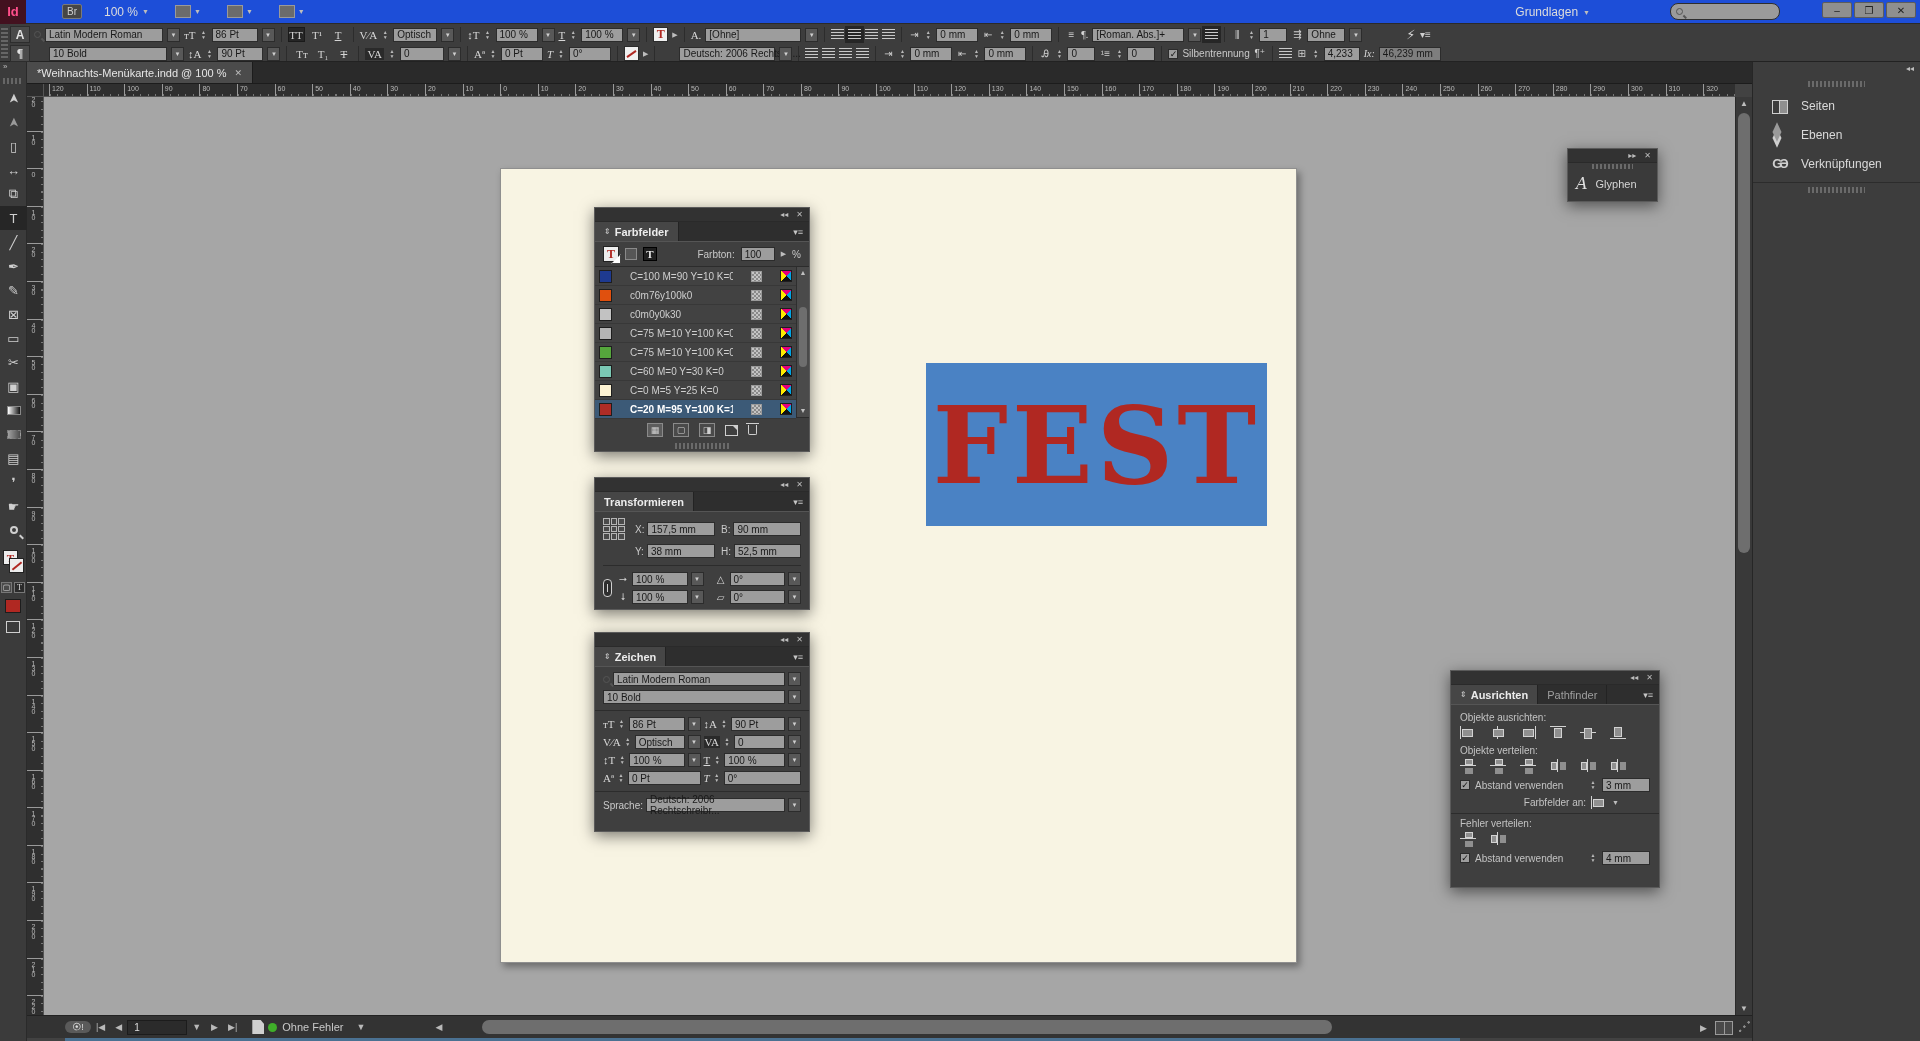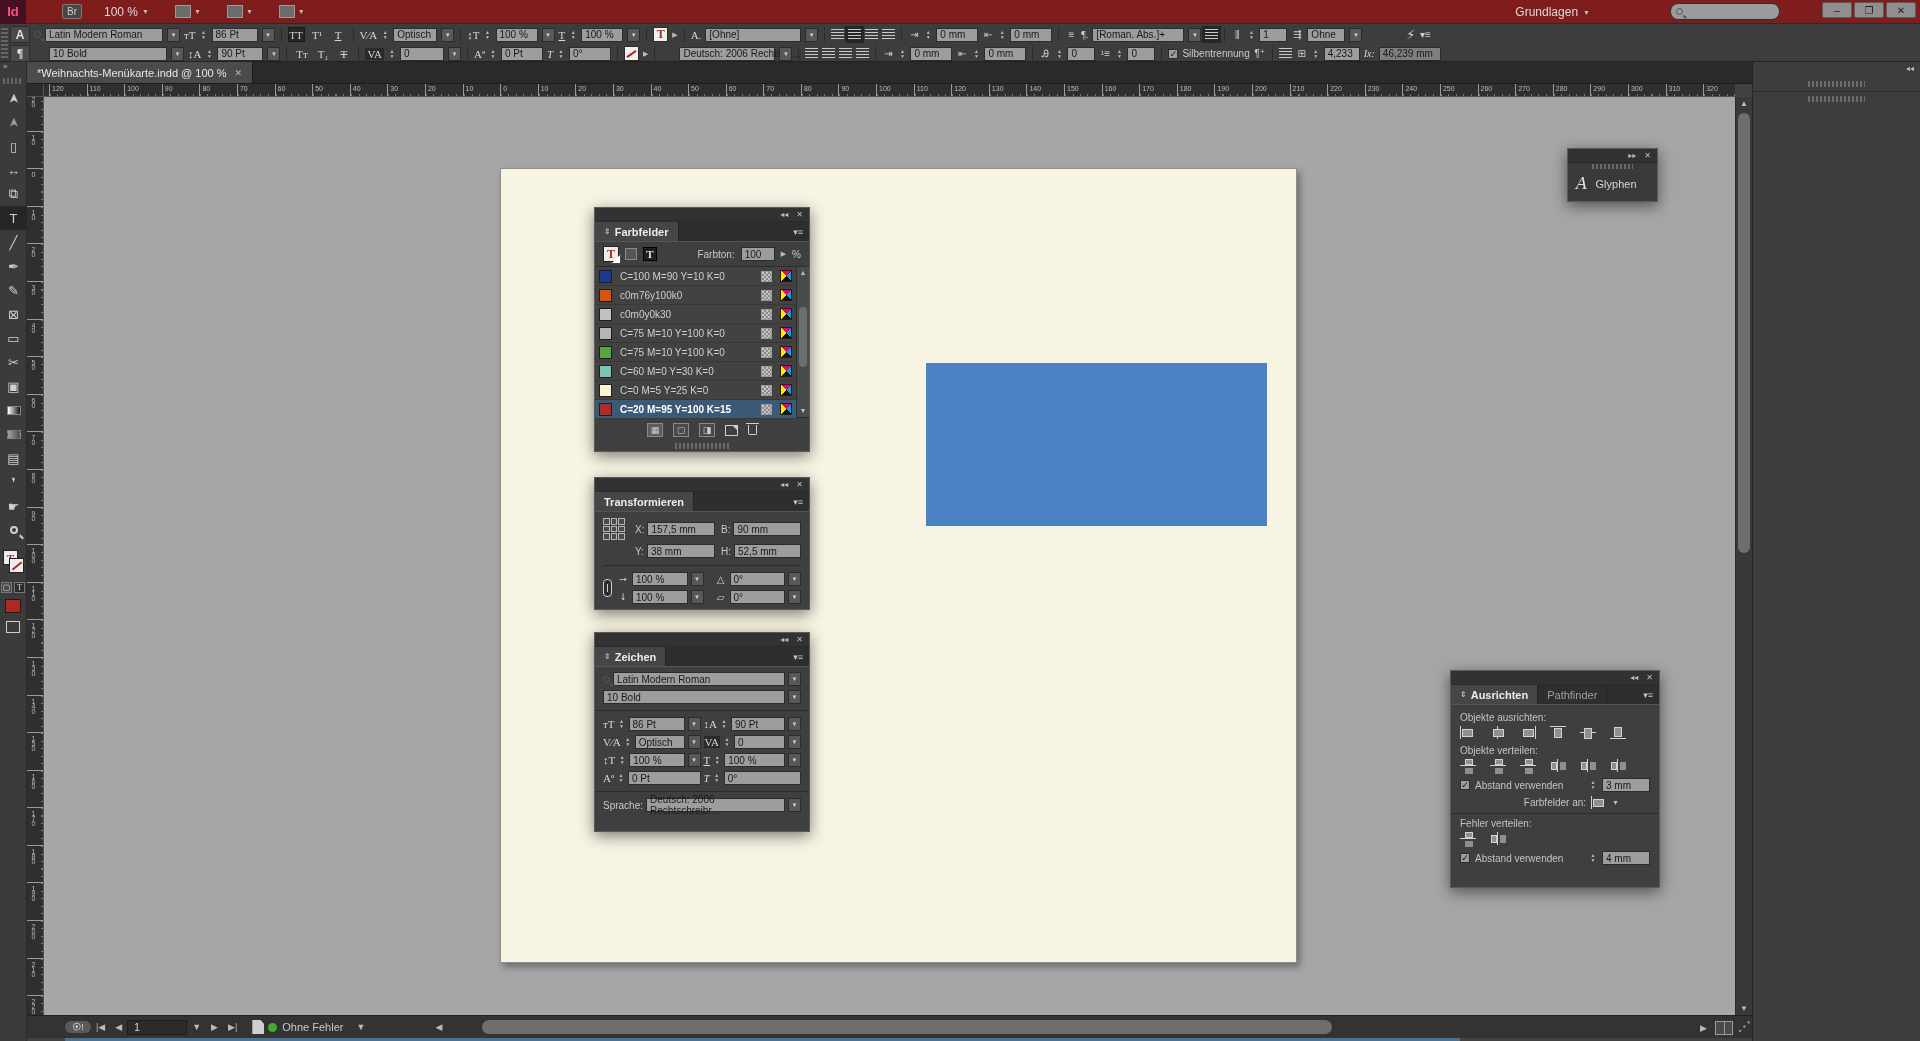--- a/index.html
+++ b/index.html
@@ -6,7 +6,7 @@
     font-family:"Liberation Sans","DejaVu Sans",sans-serif;-webkit-font-smoothing:antialiased;}
   *{box-sizing:border-box;}
   
-  #menubar{position:absolute;left:0;top:0;width:1920px;height:24px;background:#7f1d1d;border-bottom:1px solid #2a2a2a;display:flex;align-items:center;color:#dcdcdc;font-size:12px;}
+  #menubar{position:absolute;left:0;top:0;width:1920px;height:24px;background:#1d4ed8;border-bottom:1px solid #2a2a2a;display:flex;align-items:center;color:#dcdcdc;font-size:12px;}
   #idlogo{width:26px;height:24px;background:#43111f;color:#ff4f8b;font-weight:bold;font-size:13px;display:flex;align-items:center;justify-content:center;margin-right:12px;}
   .menu-item{padding:0 11px;height:24px;display:flex;align-items:center;cursor:default;}
   #br-btn{margin-left:24px;border:1px solid #7a7a7a;border-radius:2px;font-size:10px;padding:1px 4px;color:#cfcfcf;background:#464646;}

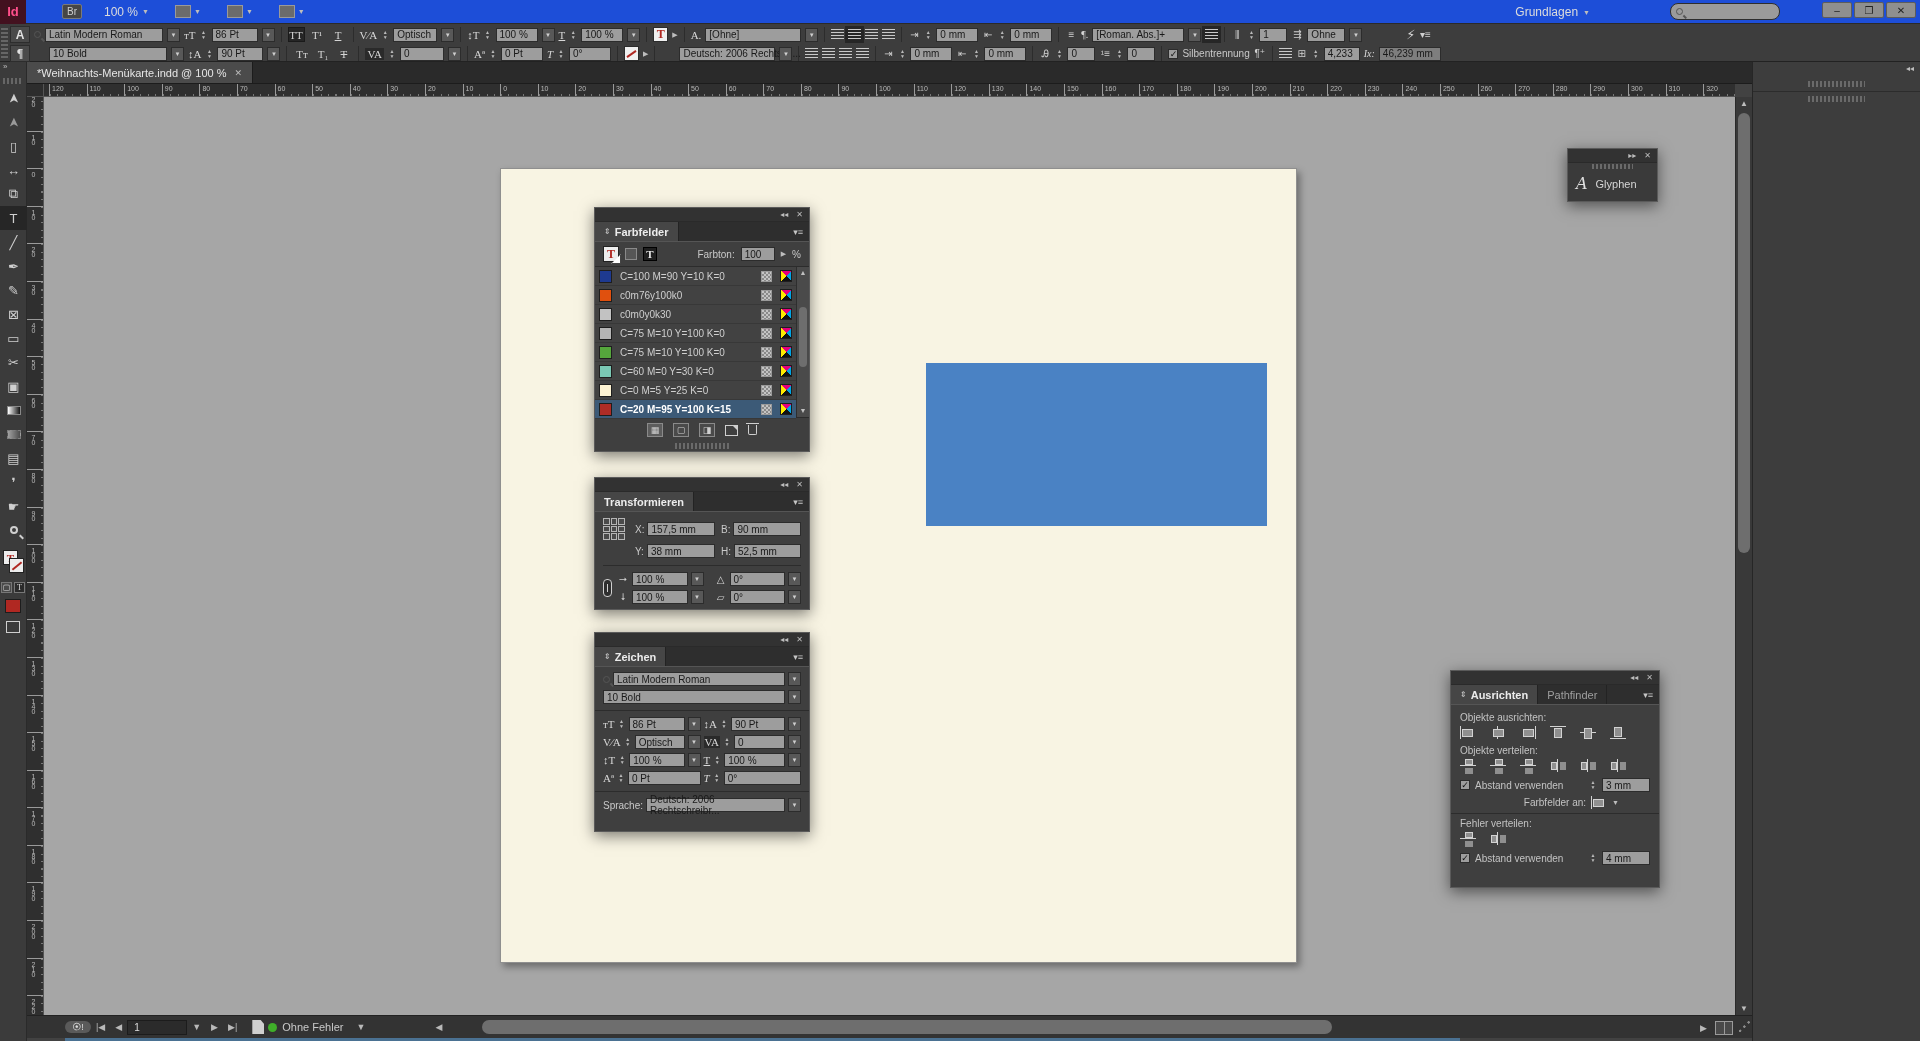--- a/index.html
+++ b/index.html
@@ -773,6 +773,29 @@
 <div id="dock">
   <div class="topstrip">◂◂</div>
   <div class="dock-grip"></div>
+  <div>
+
+      <div class="dock-item">
+        <span class="dock-ico">
+          <i style="font-style:normal;" class="pages-ic"></i>
+        </span>
+        <span>Seiten</span>
+      </div>
+
+      <div class="dock-item">
+        <span class="dock-ico">
+          <i style="font-style:normal;" class="layers-ic"></i>
+        </span>
+        <span>Ebenen</span>
+      </div>
+
+      <div class="dock-item">
+        <span class="dock-ico">
+          <i style="font-style:normal;" class="links-ic">GƏ</i>
+        </span>
+        <span>Verknüpfungen</span>
+      </div>
+    </div>
   <div class="dock-divider"></div>
   <div class="dock-grip"></div>
 </div>

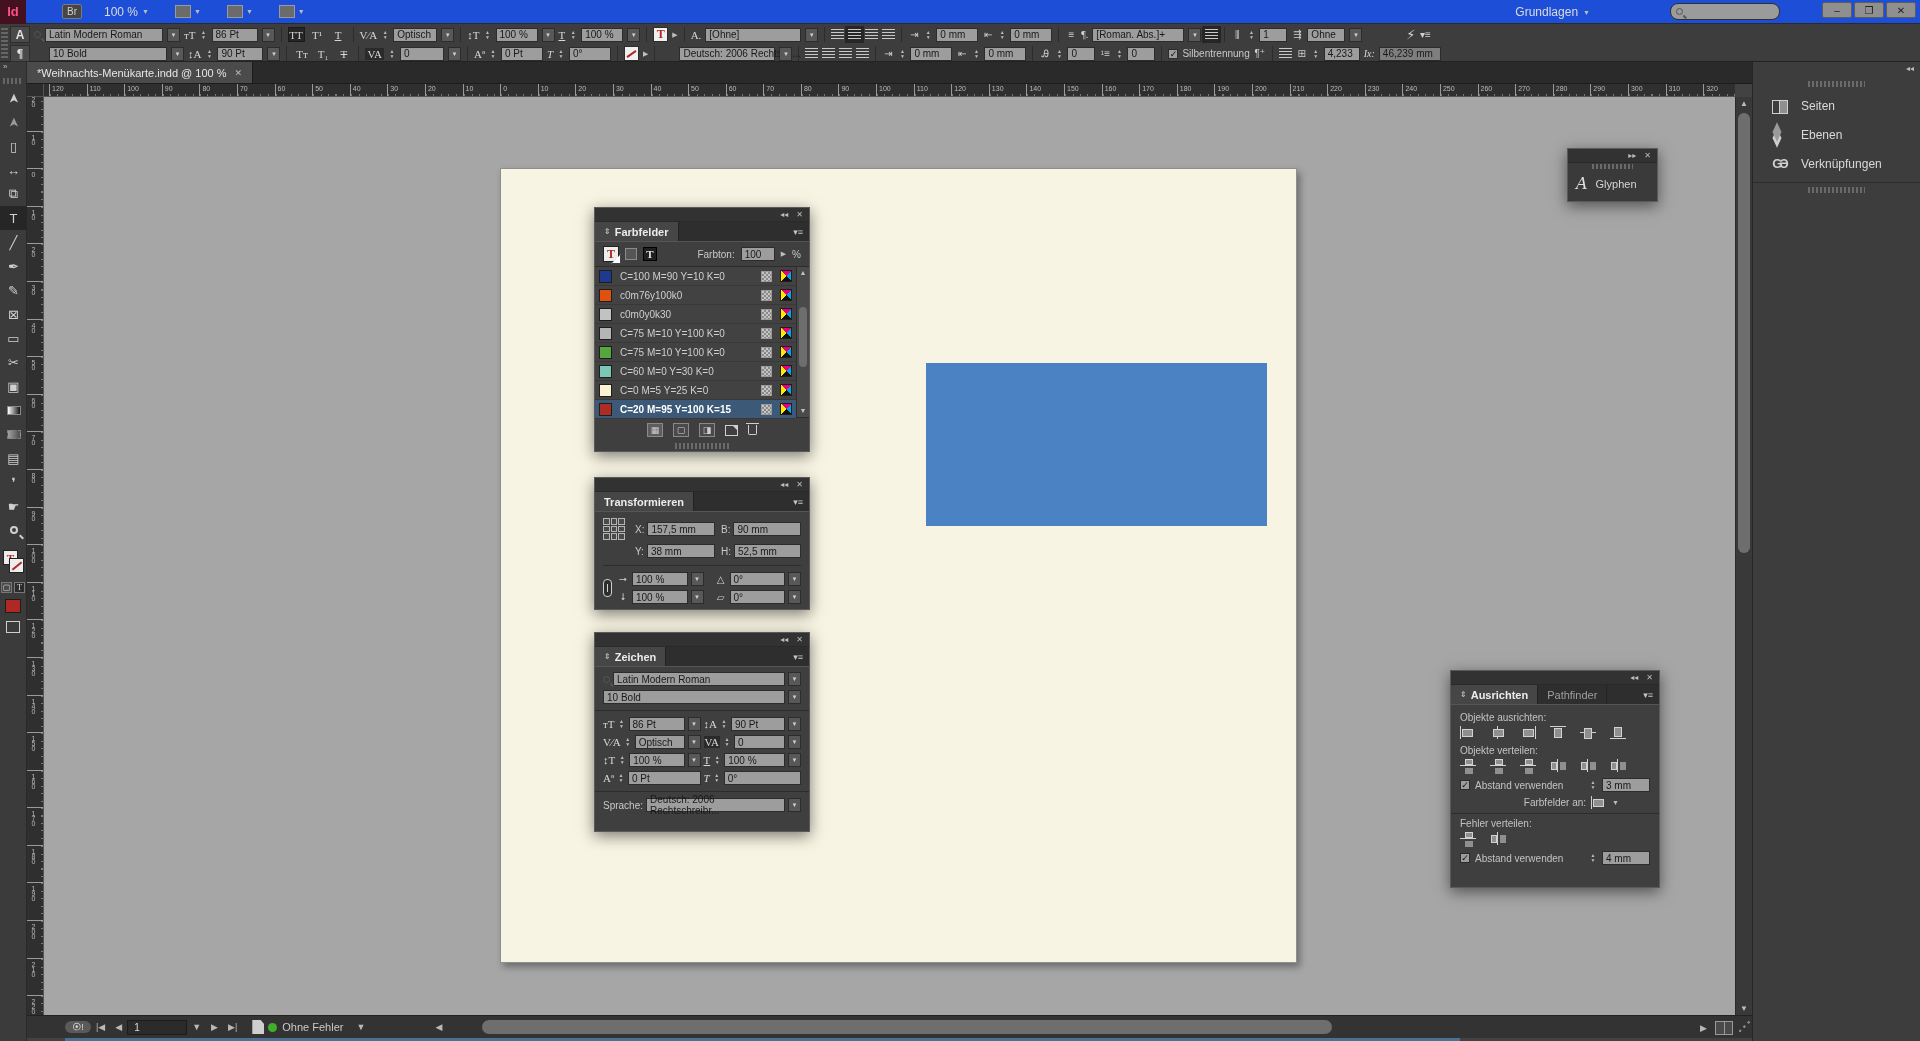--- a/index.html
+++ b/index.html
@@ -135,7 +135,7 @@
   .ff-square{width:12px;height:12px;border:1px solid #8a8a8a;background:#565656;}
   .ff-T{width:14px;height:14px;background:#1f1f1f;color:#e8e8e8;font-family:"Liberation Serif",serif;font-weight:bold;font-size:11px;text-align:center;line-height:13px;border:1px solid #000;}
   #ff-list{position:relative;height:152px;border-top:1px solid #2c2c2c;border-bottom:1px solid #2c2c2c;background:#424242;}
-  .sw-row{height:19px;display:flex;align-items:center;gap:8px;padding:0 4px;border-bottom:1px solid #383838;color:#cfcfcf;font-size:10px;}
+  .sw-row{height:19px;display:flex;align-items:center;gap:18px;padding:0 4px;border-bottom:1px solid #383838;color:#cfcfcf;font-size:10px;}
   .sw-row.sel{background:#3c5a77;color:#fff;font-weight:bold;}
   .sw-chip{width:13px;height:13px;border:1px solid #1e1e1e;flex:none;}
   .sw-name{flex:1;overflow:hidden;white-space:nowrap;}

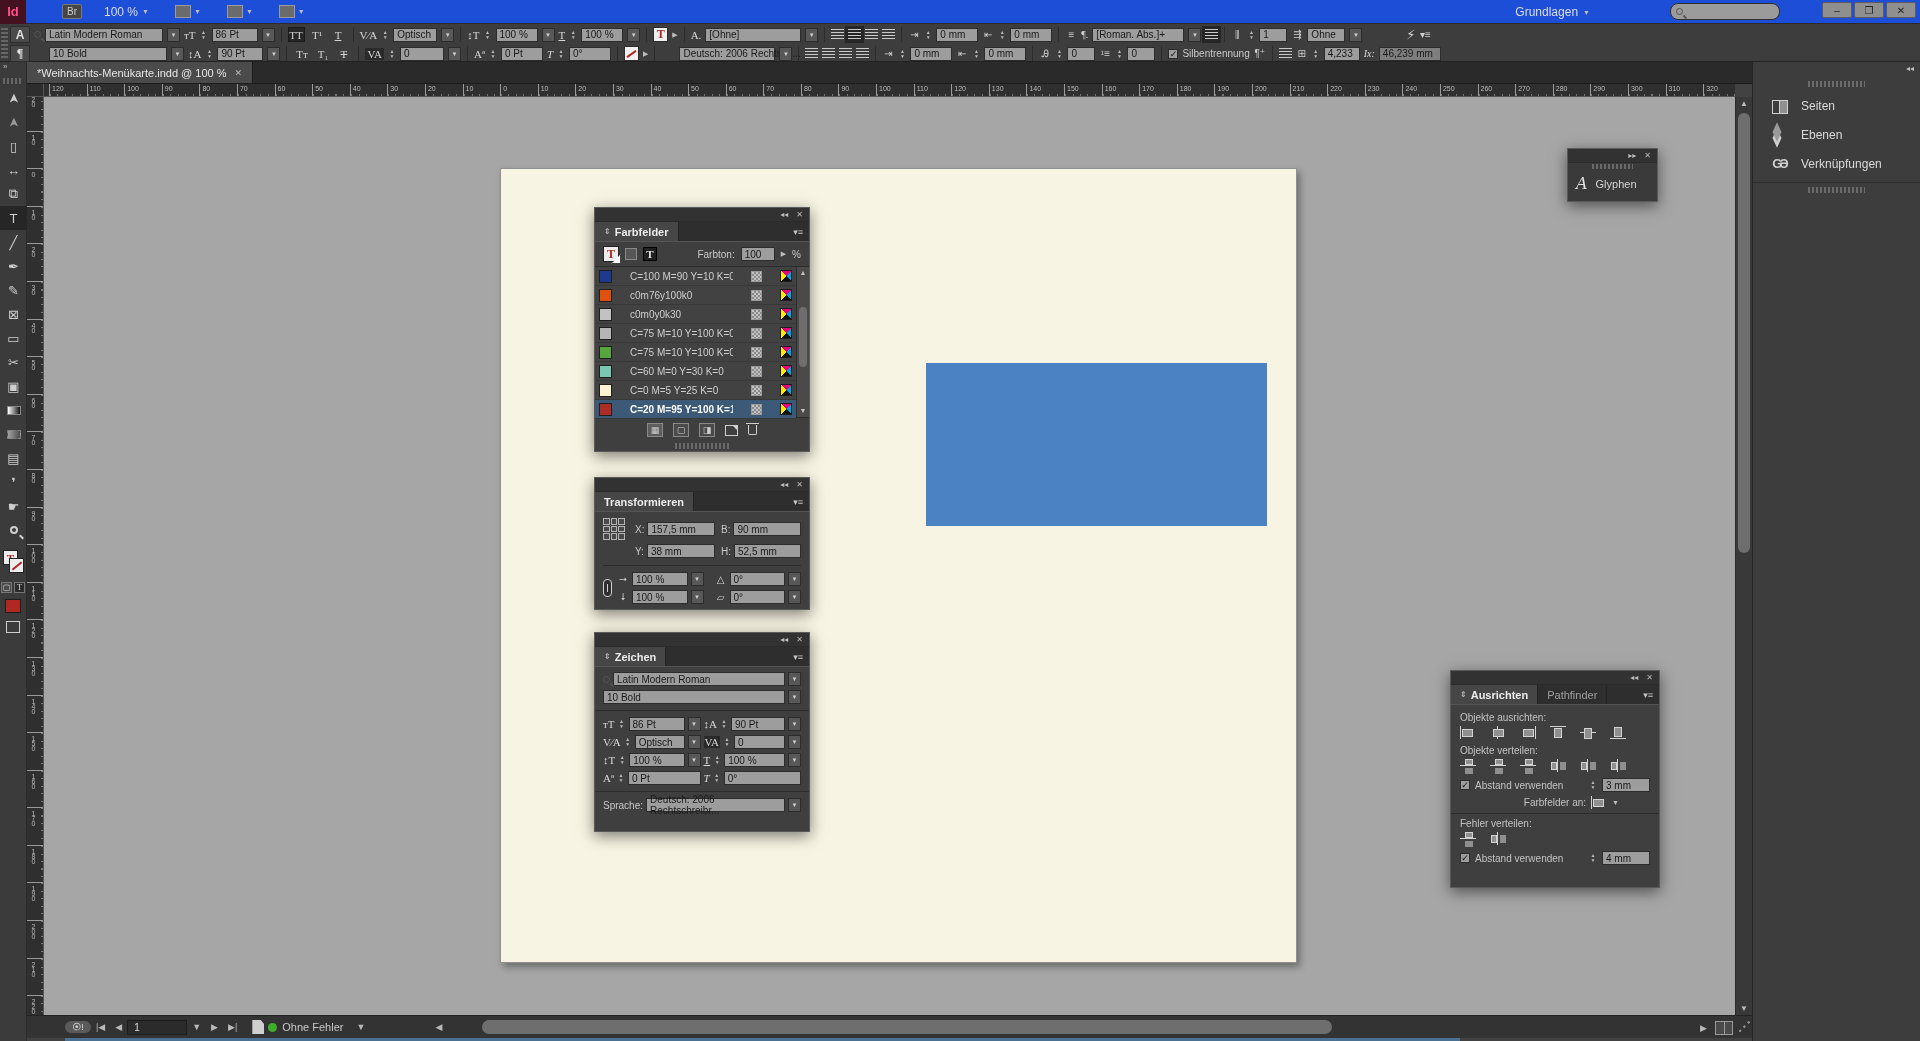--- a/index.html
+++ b/index.html
@@ -734,6 +734,7 @@
 <div id="canvas">
   <div id="page" style="background: rgb(248, 244, 227);">
     <div id="bluerect" style="background: rgb(74, 130, 196);"></div>
+    <div id="subline" style="color: rgb(176, 40, 34);">FEST</div>
   </div>
 </div>
 

